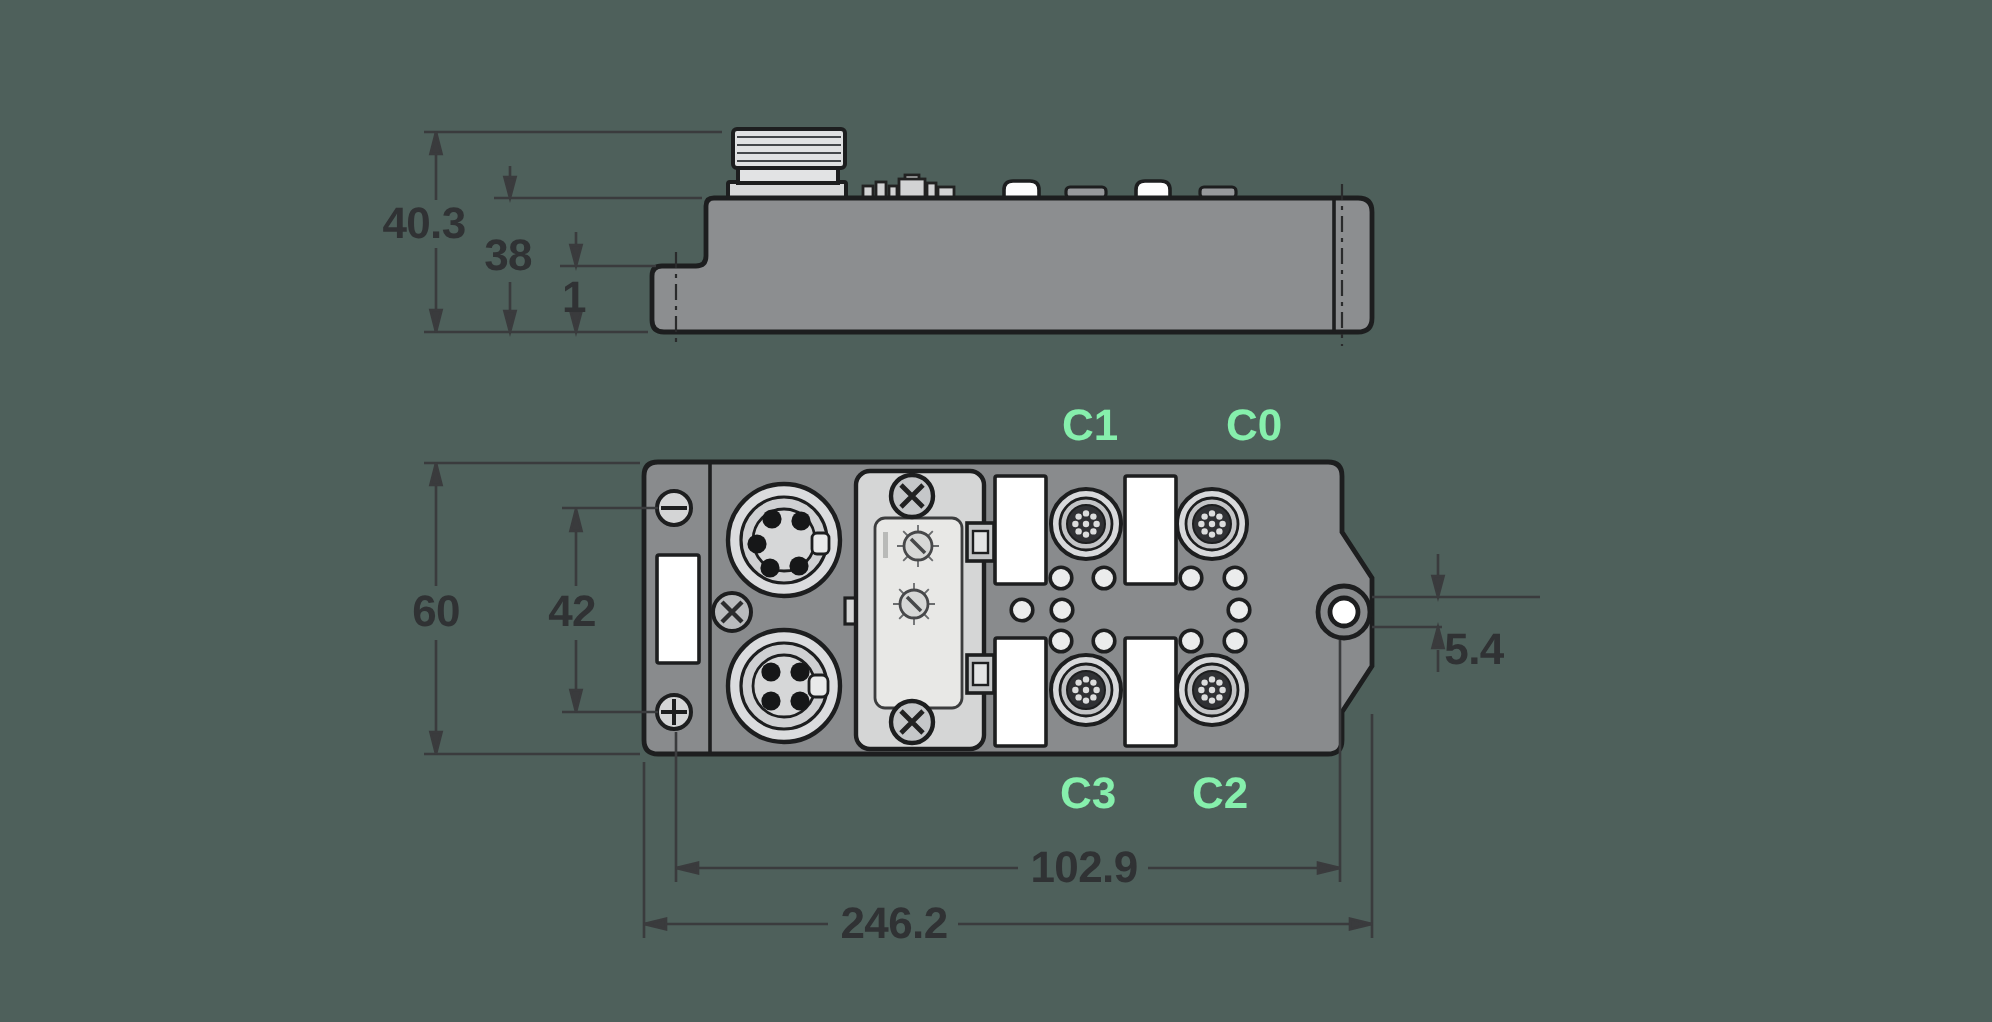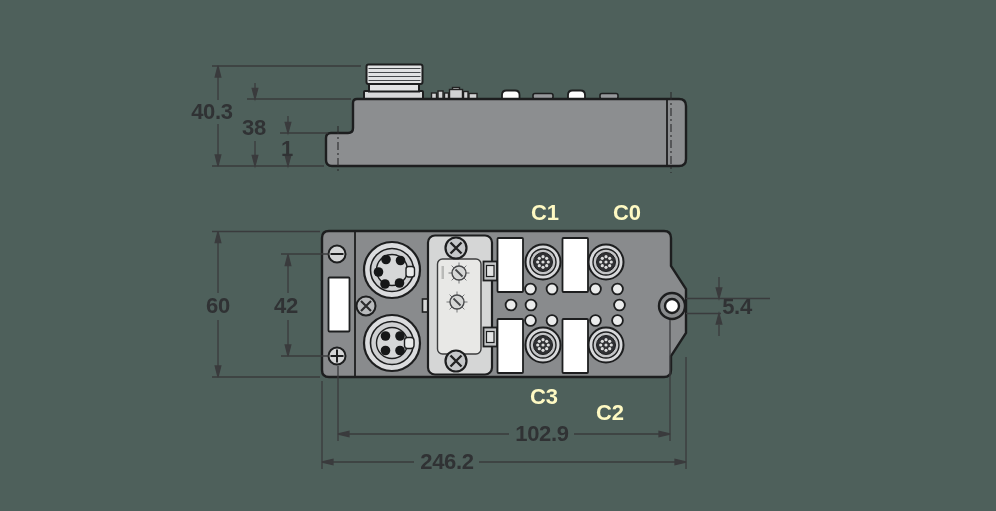--- a/index.html
+++ b/index.html
@@ -10,7 +10,7 @@
        font:700 22px "Liberation Sans",sans-serif;color:#303234;letter-spacing:-0.3px;
        white-space:nowrap;}
   .conn{position:absolute;transform:translate(-50%,-50%);
-        font:700 22px "Liberation Sans",sans-serif;color:#fef9c3;letter-spacing:0;}
+        font:700 22px "Liberation Sans",sans-serif;color:#86efac;letter-spacing:0;}
 </style>
 </head>
 <body>

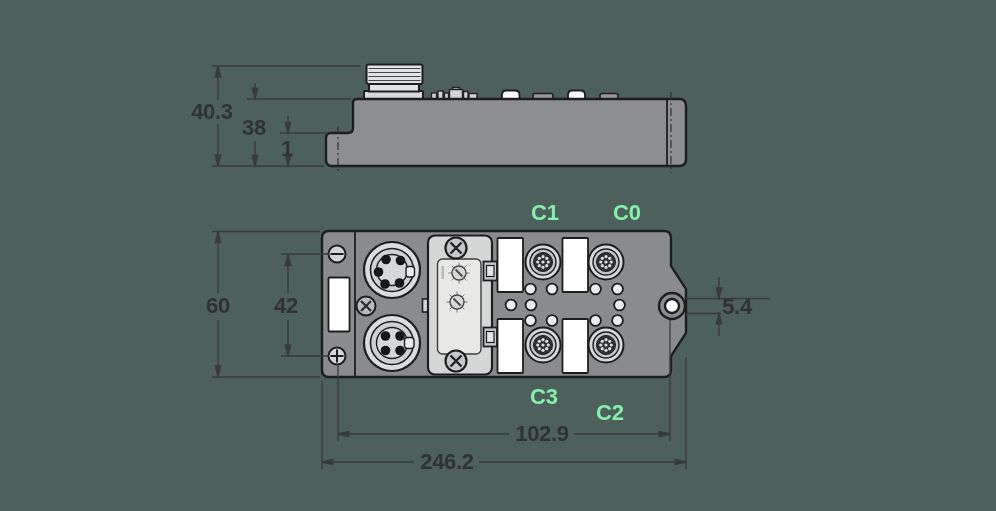--- a/index.html
+++ b/index.html
@@ -269,7 +269,7 @@
 <div class="dim" style="left:287px;top:149px">1</div>
 <div class="dim" style="left:218px;top:306px">60</div>
 <div class="dim" style="left:286px;top:306px">42</div>
-<div class="dim" style="left:737px;top:307px">5.4</div>
+<div class="dim" style="left:737px;top:325px">5.4</div>
 <div class="dim" style="left:542px;top:434px">102.9</div>
 <div class="dim" style="left:447px;top:462px">246.2</div>
 <div class="conn" style="left:545px;top:213px">C1</div>

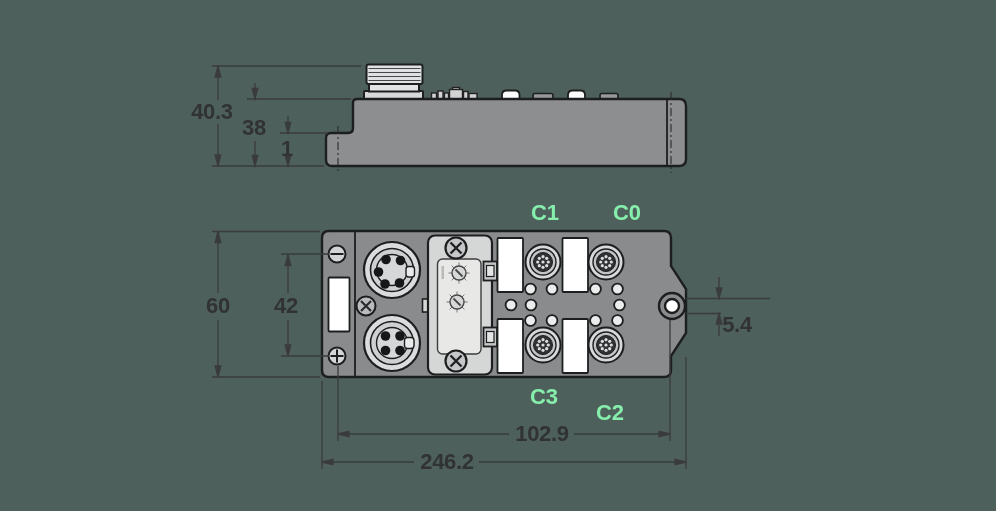--- a/index.html
+++ b/index.html
@@ -275,7 +275,7 @@
 <div class="conn" style="left:545px;top:213px">C1</div>
 <div class="conn" style="left:627px;top:213px">C0</div>
 <div class="conn" style="left:544px;top:397px">C3</div>
-<div class="conn" style="left:610px;top:413px">C2</div>
+<div class="conn" style="left:610px;top:397px">C2</div>
 
 </div>
 

